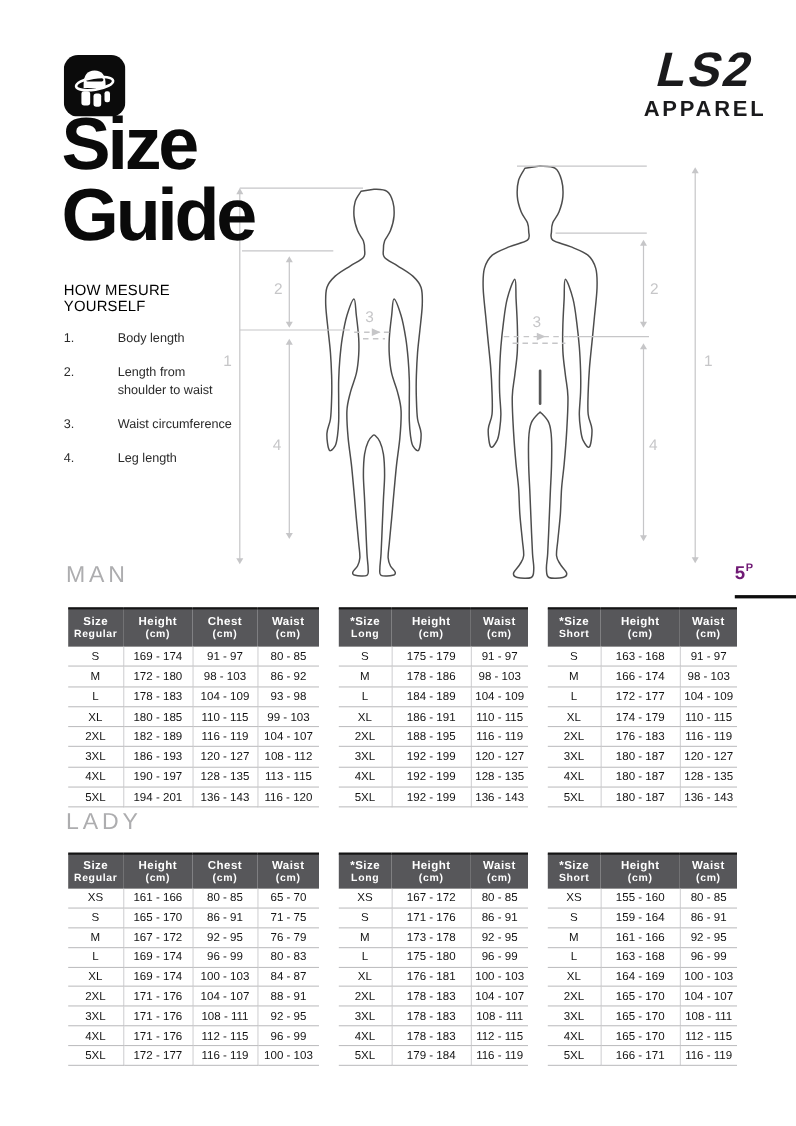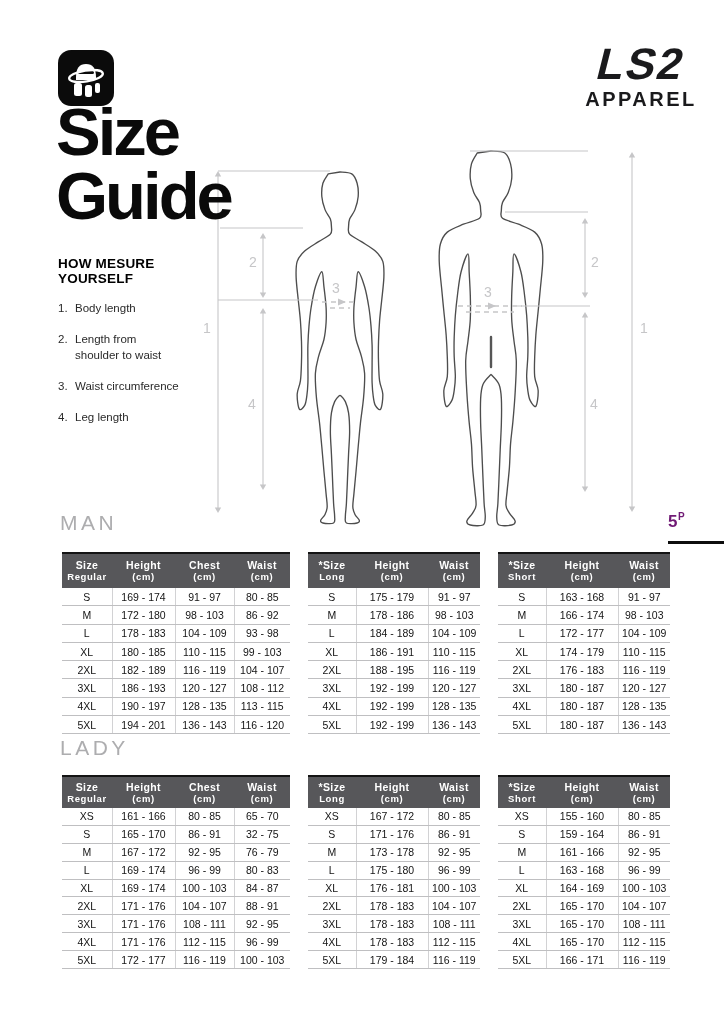--- a/index.html
+++ b/index.html
@@ -22,7 +22,7 @@
 
   
   .how{position:absolute;left:58px;top:256px;width:170px;z-index:1;}
-  .how h3{margin:0 0 14px 0;font-size:13.5px;font-weight:bold;color:#000;letter-spacing:0.2px;}
+  .how h3{margin:0 0 14px 0;font-size:13.5px;font-weight:normal;color:#000;letter-spacing:0.2px;}
   .how .item{display:flex;margin-bottom:14px;font-size:11.5px;color:#2a2a2a;line-height:1.45;}
   .how .num{width:17px;flex:0 0 17px;}
   .how .txt{white-space:pre-line;}

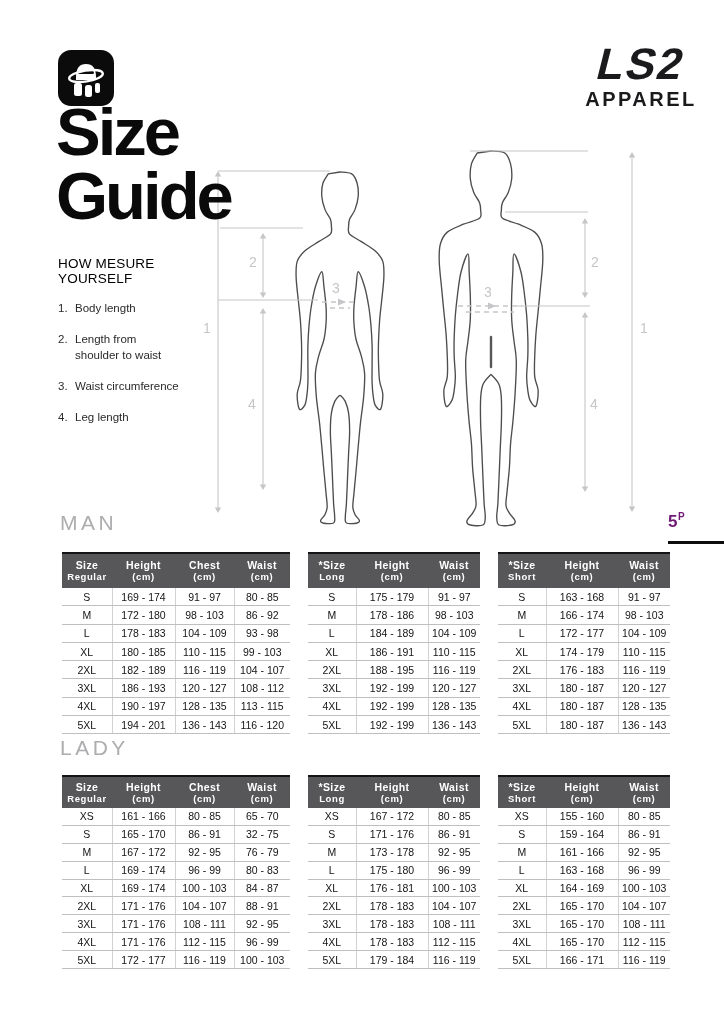--- a/index.html
+++ b/index.html
@@ -25,7 +25,7 @@
   .how h3{margin:0 0 14px 0;font-size:13.5px;font-weight:normal;color:#000;letter-spacing:0.2px;}
   .how .item{display:flex;margin-bottom:14px;font-size:11.5px;color:#2a2a2a;line-height:1.45;}
   .how .num{width:17px;flex:0 0 17px;}
-  .how .txt{white-space:pre-line;}
+  .how .txt{white-space:pre-line;margin-left:32px;}
 
   
   .pmark{position:absolute;left:668px;top:511px;width:40px;font-weight:bold;font-size:17px;

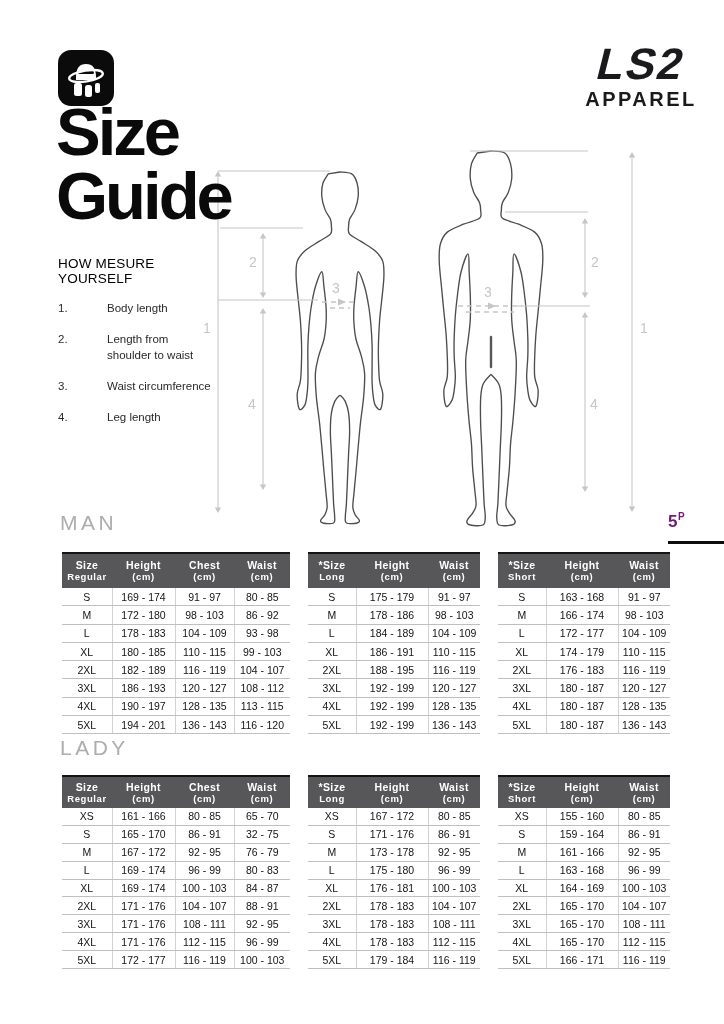--- a/index.html
+++ b/index.html
@@ -401,7 +401,7 @@
               <td>S</td>
               <td>165 - 170</td>
               <td>86 - 91</td>
-              <td>32 - 75</td>
+              <td>71 - 75</td>
             </tr>
             <tr>
               <td>M</td>

